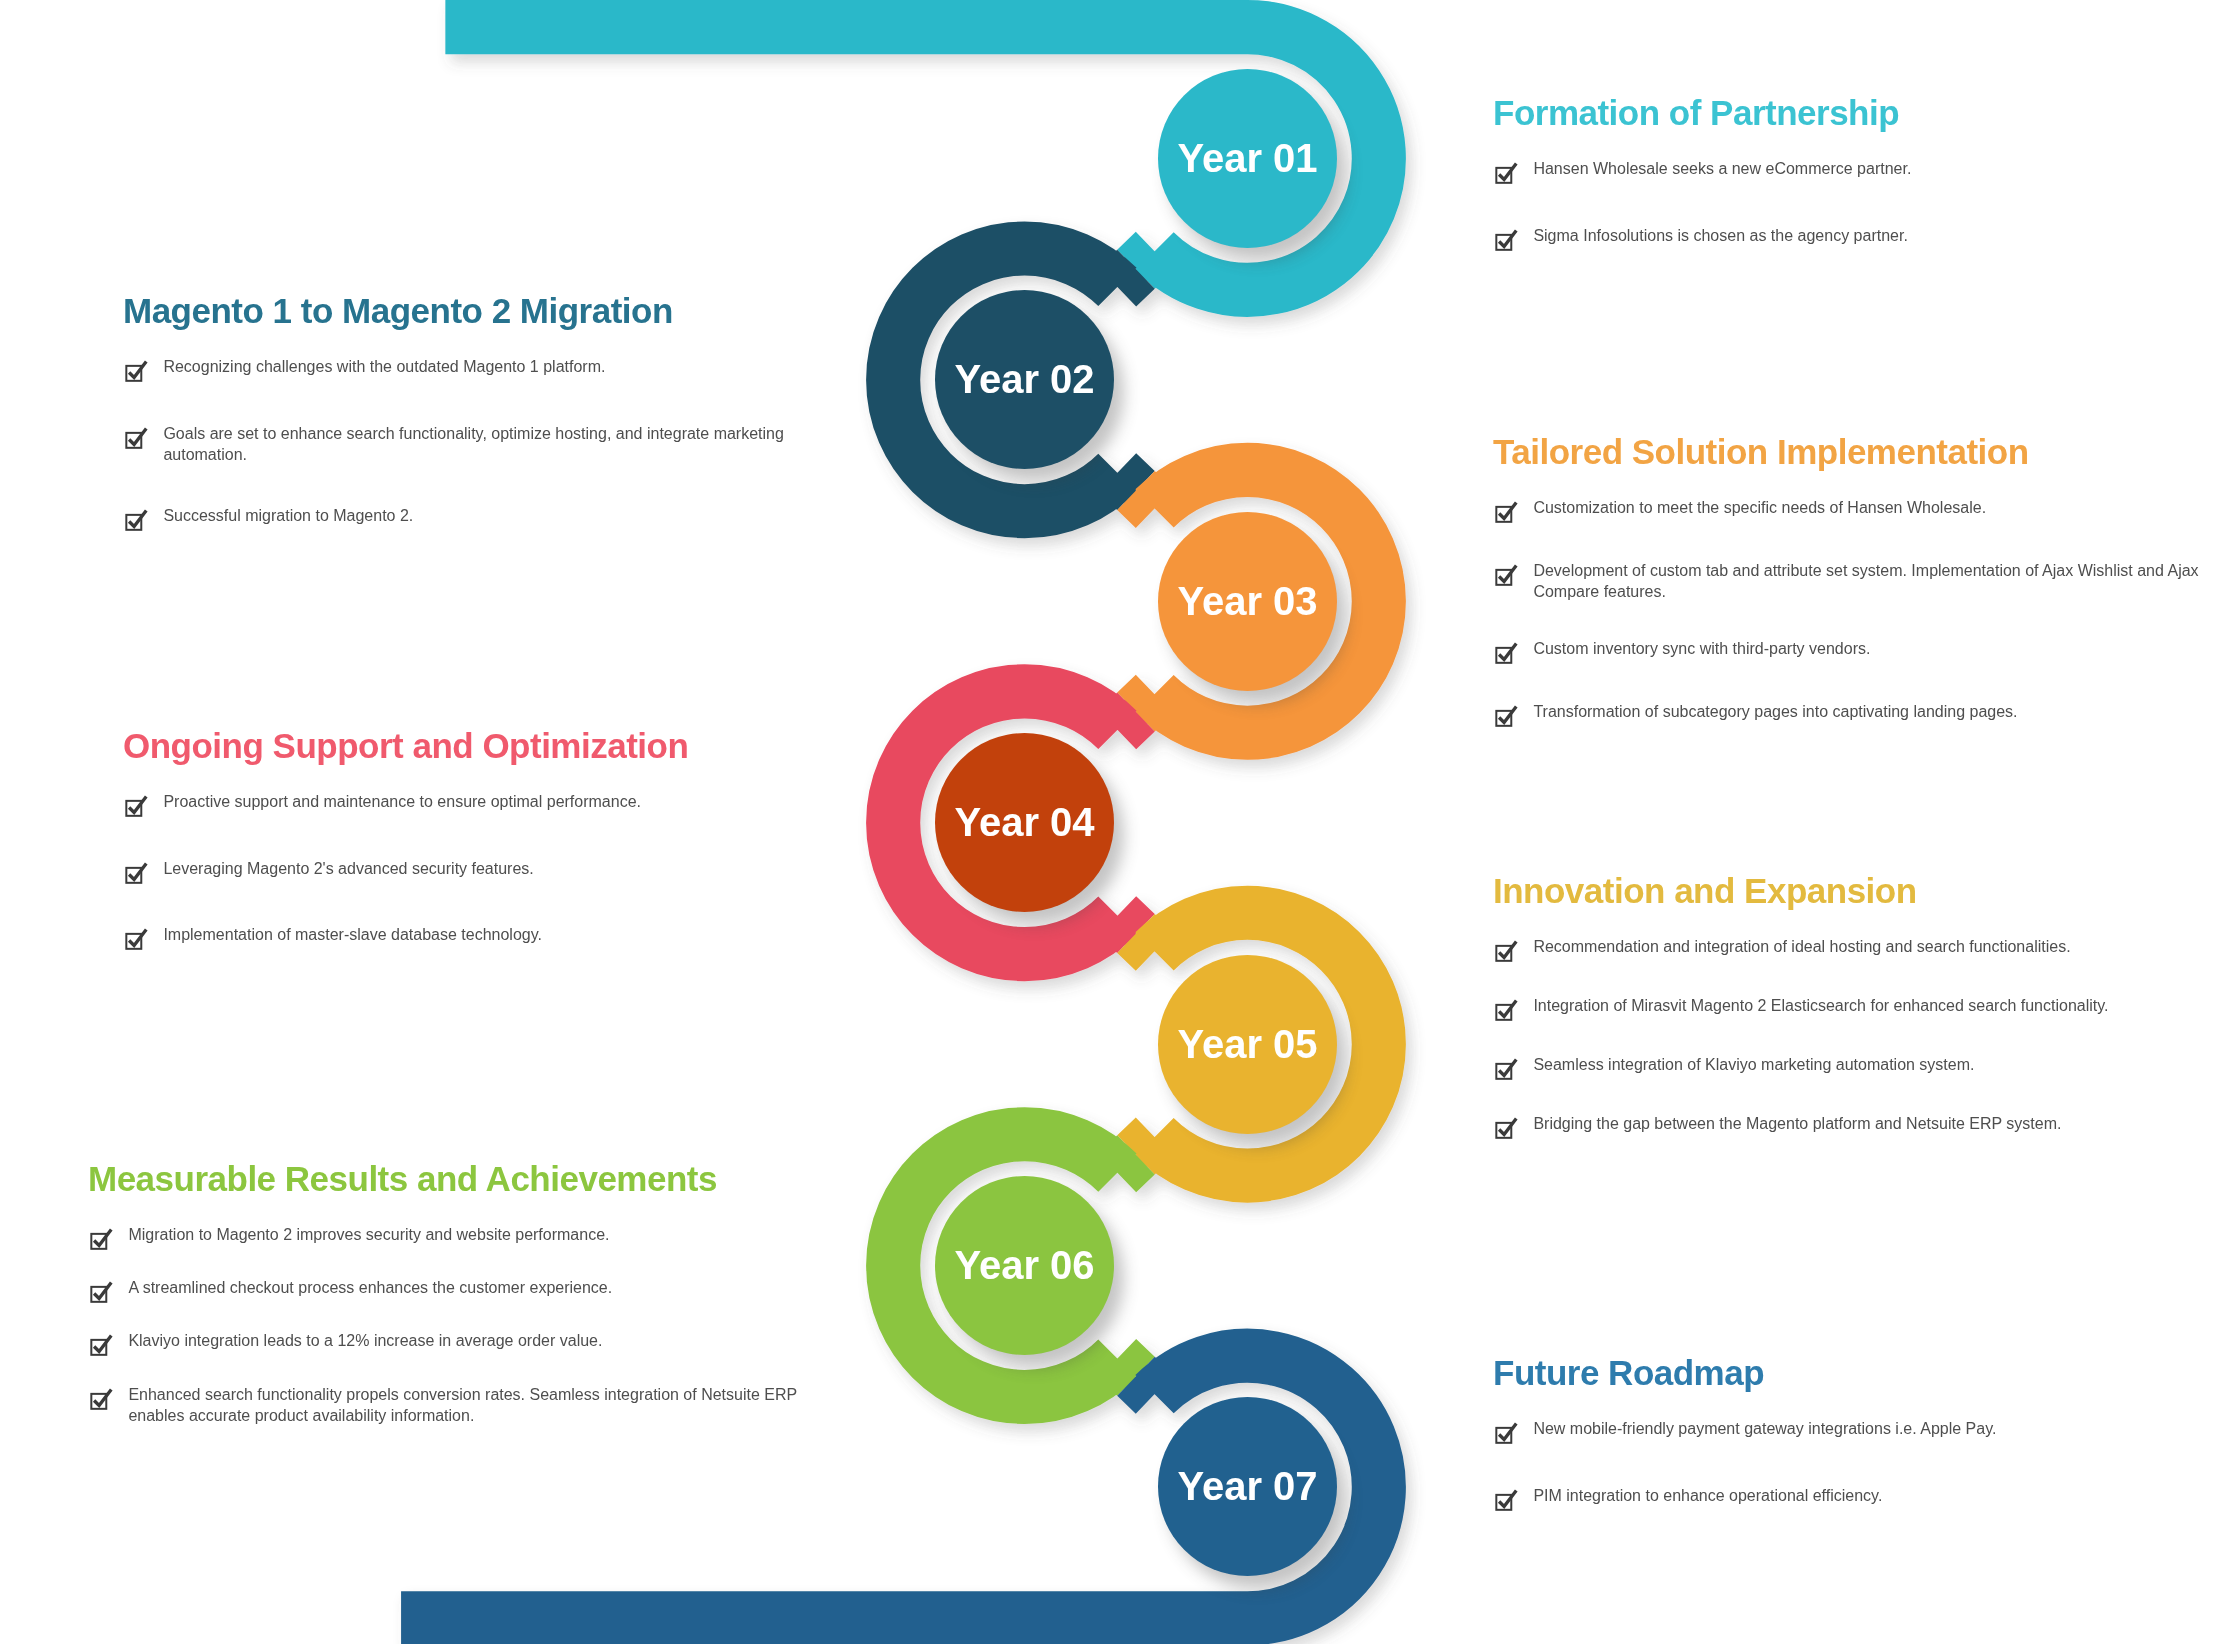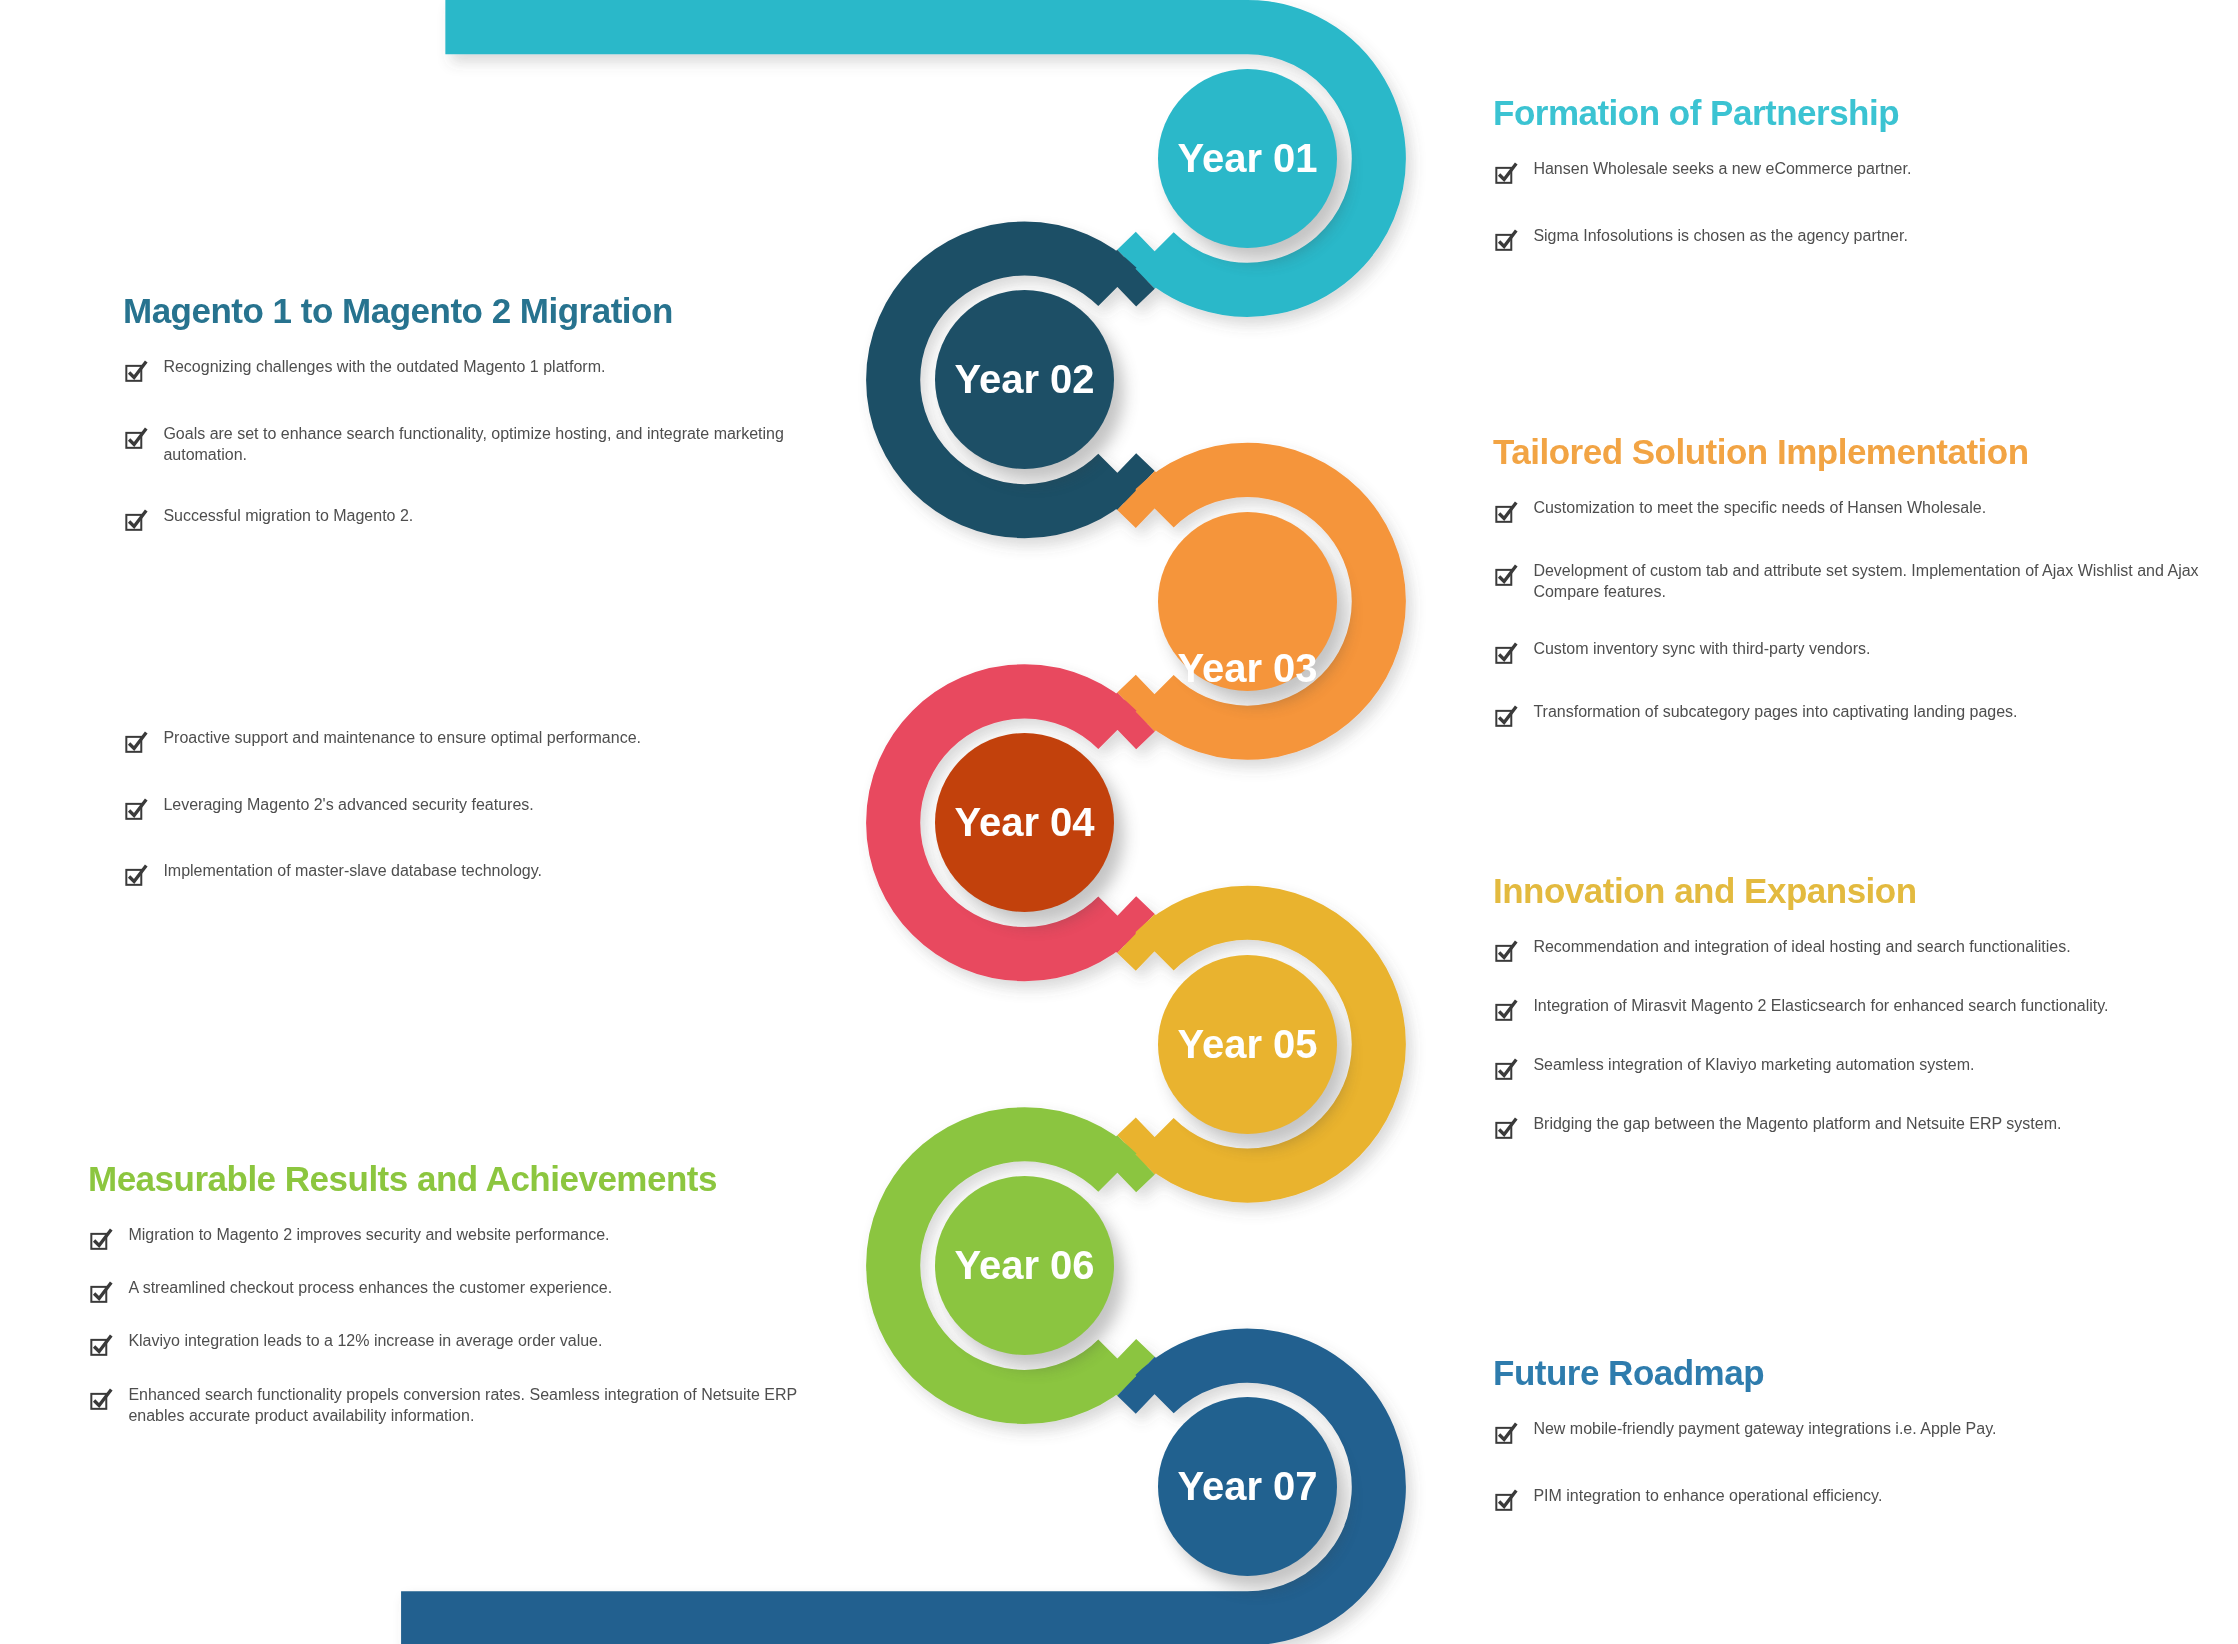--- a/index.html
+++ b/index.html
@@ -81,7 +81,7 @@
   <div class="node n2" style="background: rgb(29, 79, 102);">
     <span>Year 02</span>
   </div>
-  <div class="node n3" style="background: rgb(245, 149, 59); align-items: flex-end;">
+  <div class="node n3" style="background: rgb(245, 149, 59);">
     <span>Year 03</span>
   </div>
   <div class="node n4" style="background: #c2410c;">

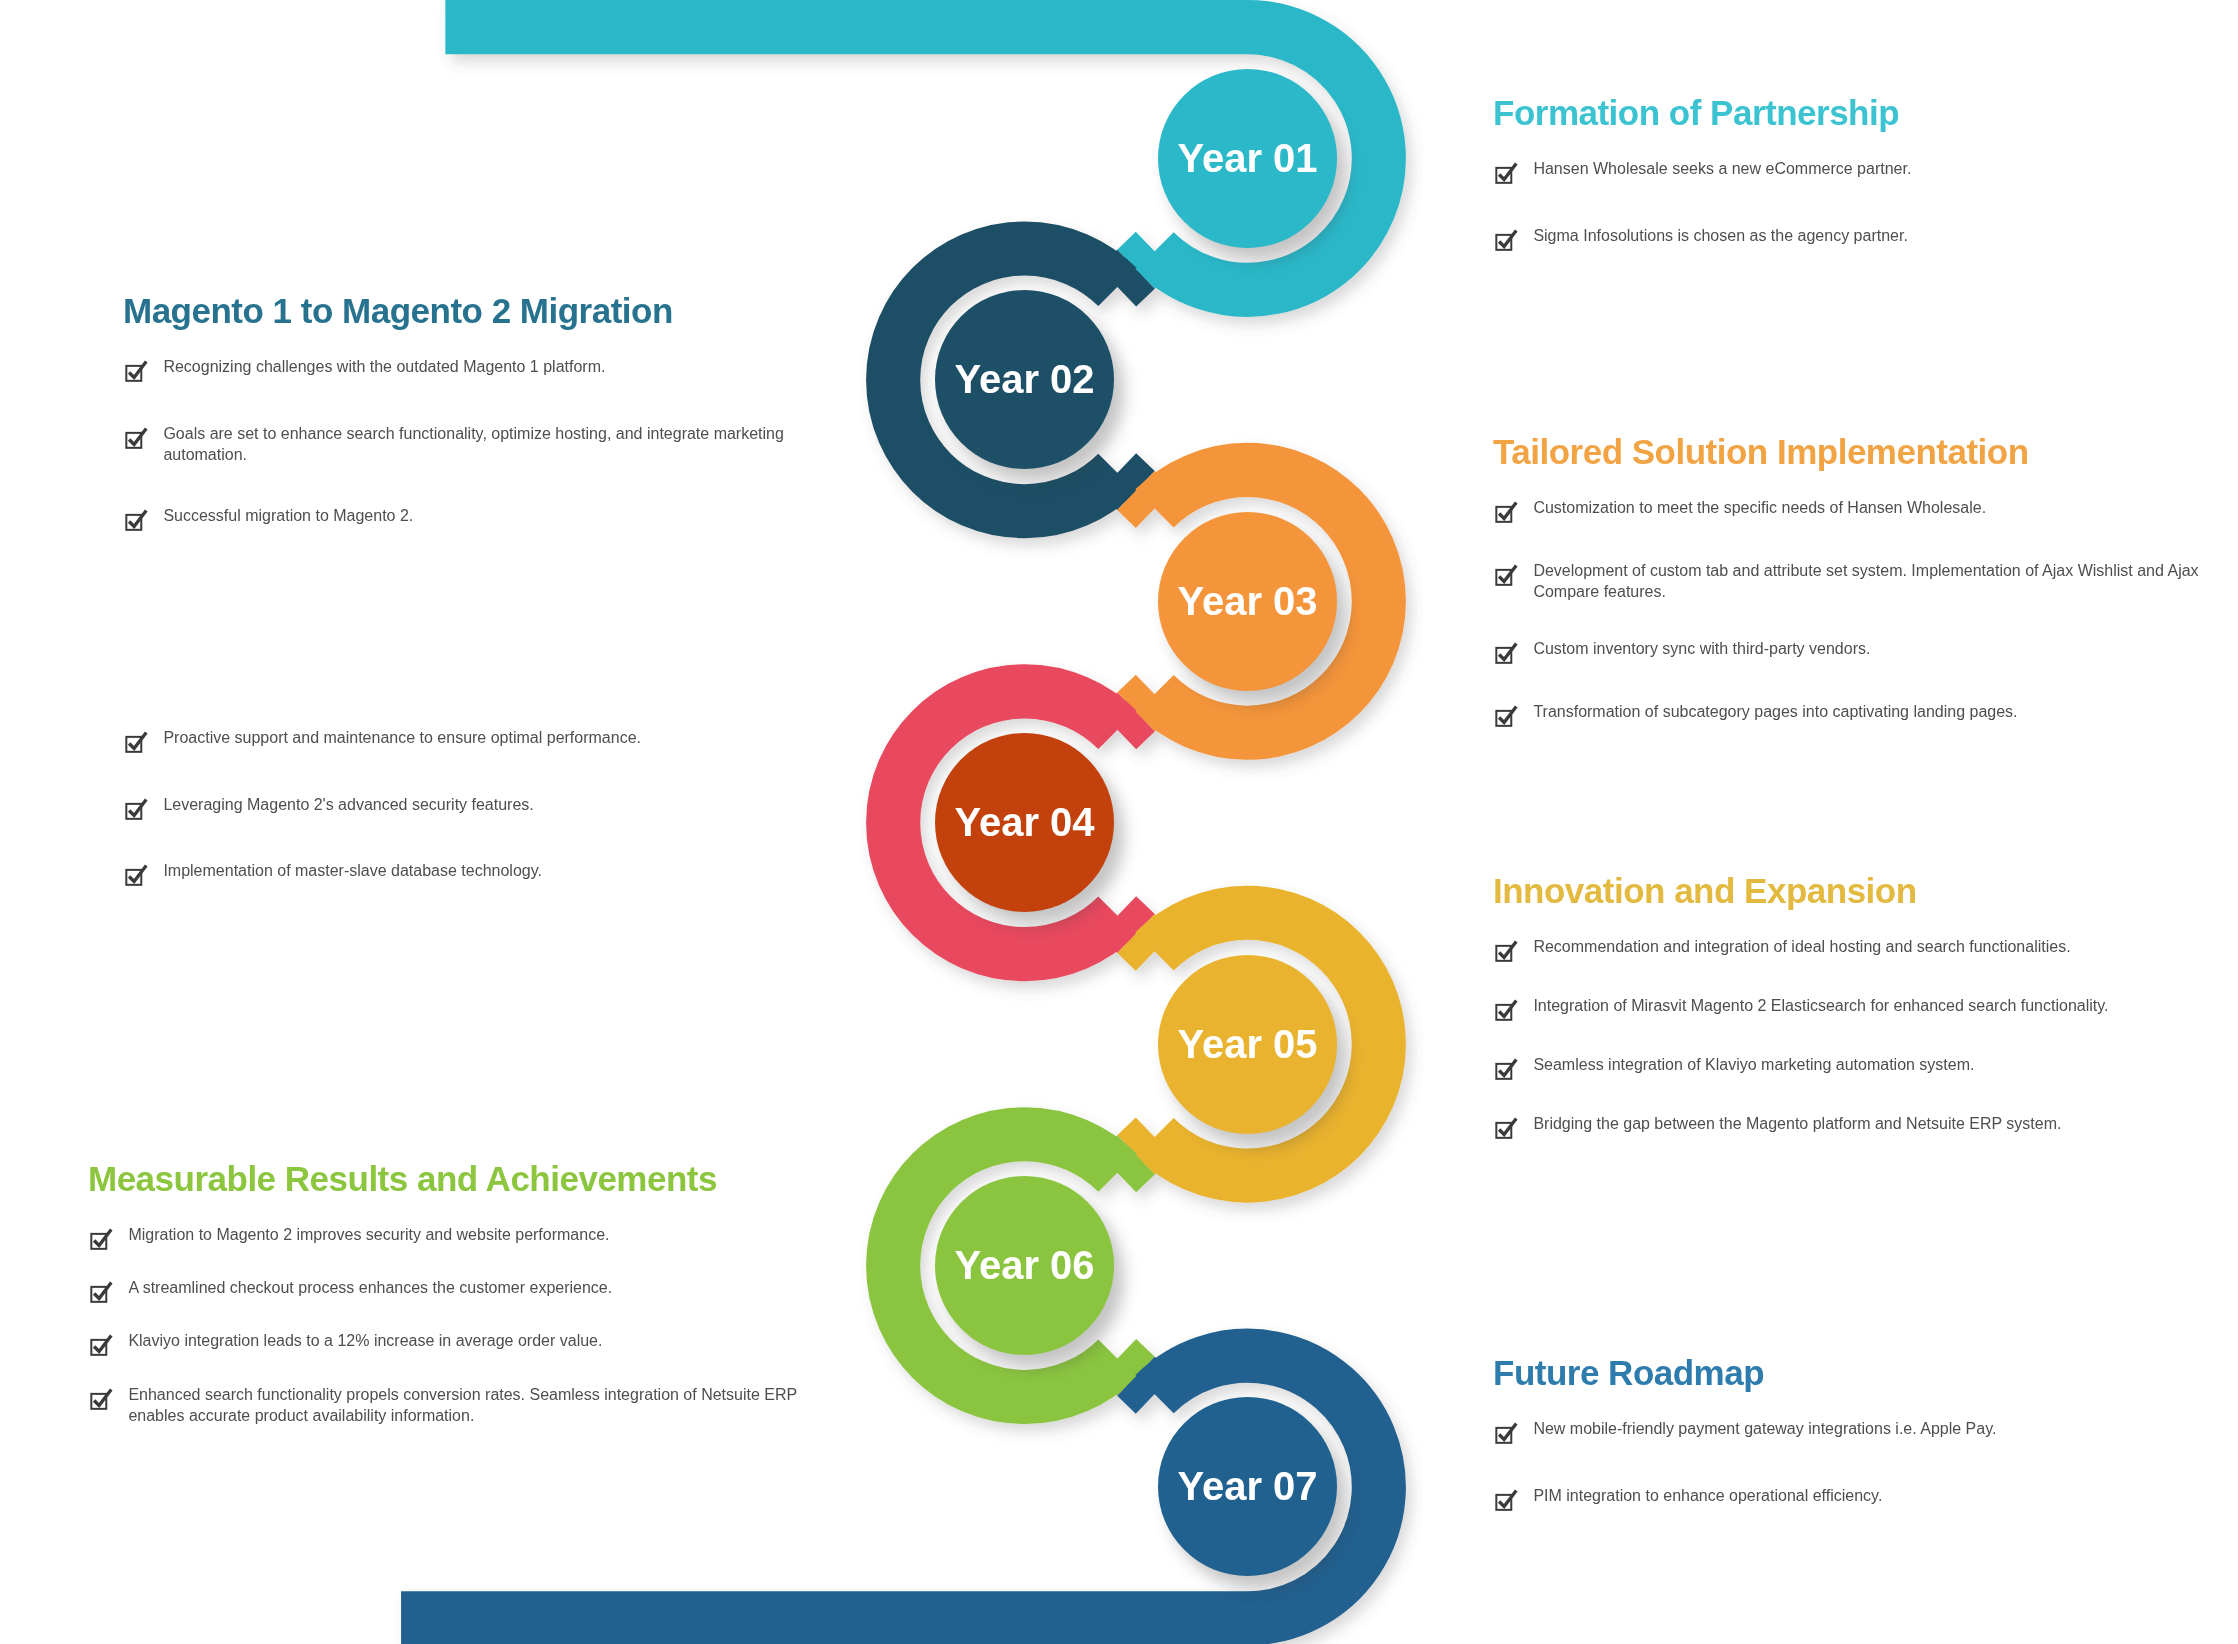--- a/index.html
+++ b/index.html
@@ -197,6 +197,7 @@
   </div>
 
   <div class="sec sec-ongoing">
+    <h2 style="color: rgb(240, 90, 109);">Ongoing Support and Optimization</h2>
     <ul>
       <li>
         <span class="cb">

